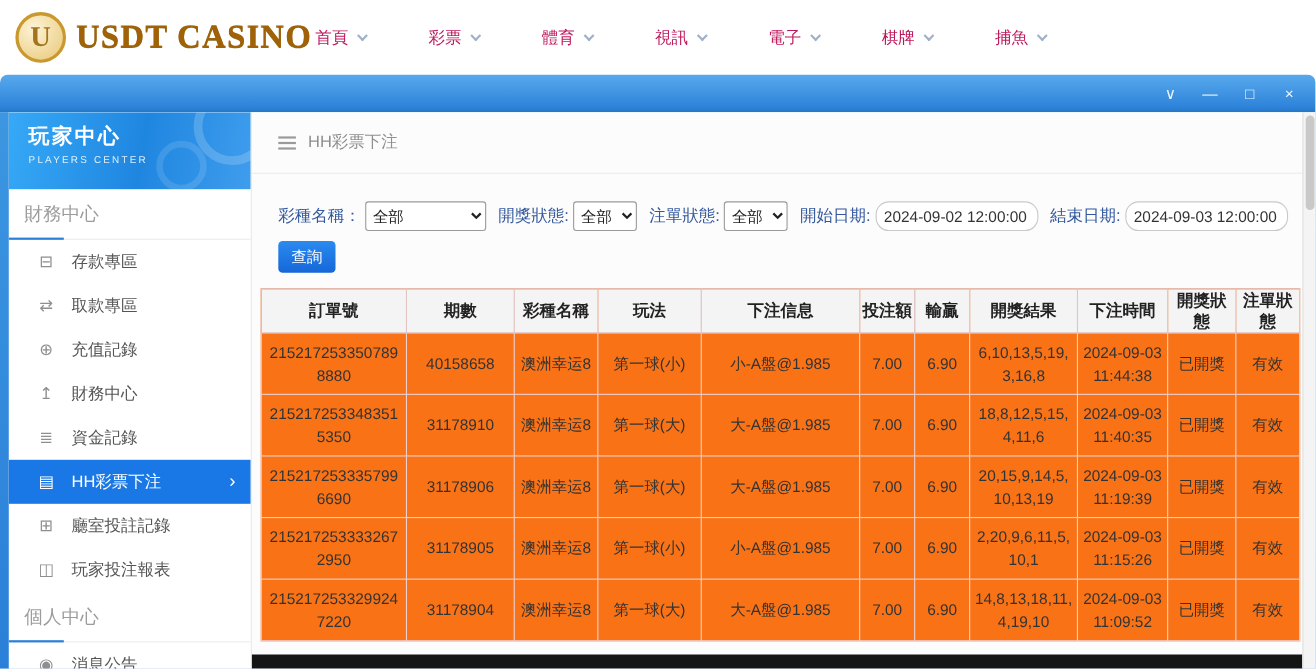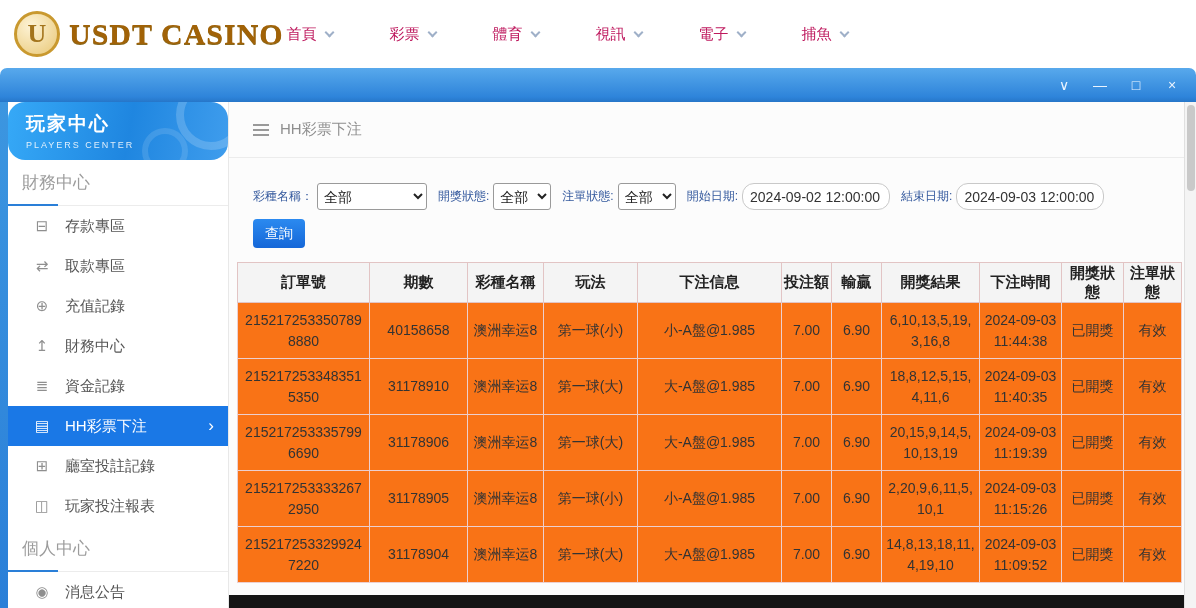--- a/index.html
+++ b/index.html
@@ -91,6 +91,10 @@
       </div>
     <div class="nav-item">
         <span class="lbl">電子</span>
+        <span class="chev"></span>
+      </div>
+    <div class="nav-item">
+        <span class="lbl">棋牌</span>
         <span class="chev"></span>
       </div>
     <div class="nav-item">

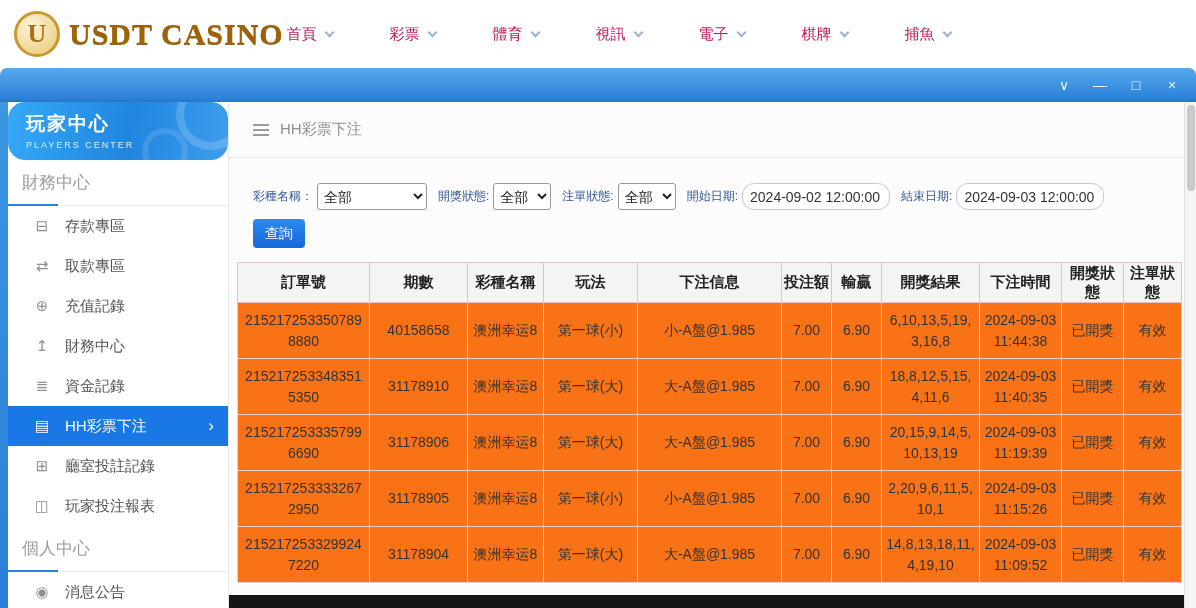--- a/index.html
+++ b/index.html
@@ -26,7 +26,7 @@
 
   
   .sidebar { position:absolute; left:0; top:0; width:220px; height:506px; background:#fff; }
-  .sidebar-header { height:58px; background:linear-gradient(100deg,#36a9f7 0%,#1f86e0 55%,#3f9ded 100%); color:#fff; padding:9px 0 12px 18px; position:relative; overflow:hidden;border-radius:17px; }
+  .sidebar-header { height:70px; background:linear-gradient(100deg,#36a9f7 0%,#1f86e0 55%,#3f9ded 100%); color:#fff; padding:9px 0 12px 18px; position:relative; overflow:hidden; }
   .sidebar-header .deco1 { position:absolute; right:-18px; top:-22px; width:70px; height:70px; border-radius:50%; border:8px solid rgba(255,255,255,.18); }
   .sidebar-header .deco2 { position:absolute; right:40px; top:26px; width:46px; height:46px; border-radius:50%; border:6px solid rgba(255,255,255,.12); }
   .sb-title { font-size:19px; font-weight:bold; letter-spacing:2px; }

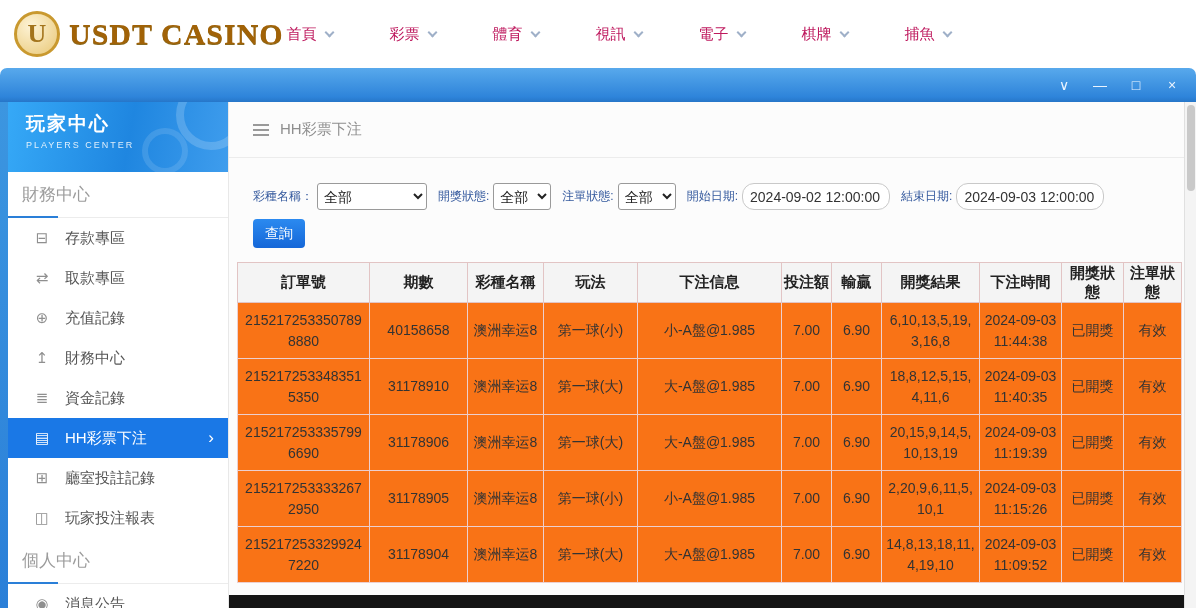--- a/index.html
+++ b/index.html
@@ -45,7 +45,7 @@
   .hamburger { width:16px; display:flex; flex-direction:column; gap:3px; cursor:pointer; }
   .hamburger i { display:block; height:2px; background:#9a9a9a; }
   .filter-bar { margin-top:25px; padding-left:24px; display:flex; align-items:center; white-space:nowrap; }
-  .filter-bar label { color:#33589d; font-size:12px; margin-right:4px; }
+  .filter-bar label { color:#33589d; font-size:15px; margin-right:4px; }
   .filter-bar .grp { margin-right:11px; display:flex; align-items:center; }
   .filter-bar select { height:27px; border:1px solid #9a9a9a; border-radius:3px; background:#fff; font-size:14px; color:#222; padding:0 2px; }
   .sel-wide { width:110px; } .sel-small { width:58px; }

